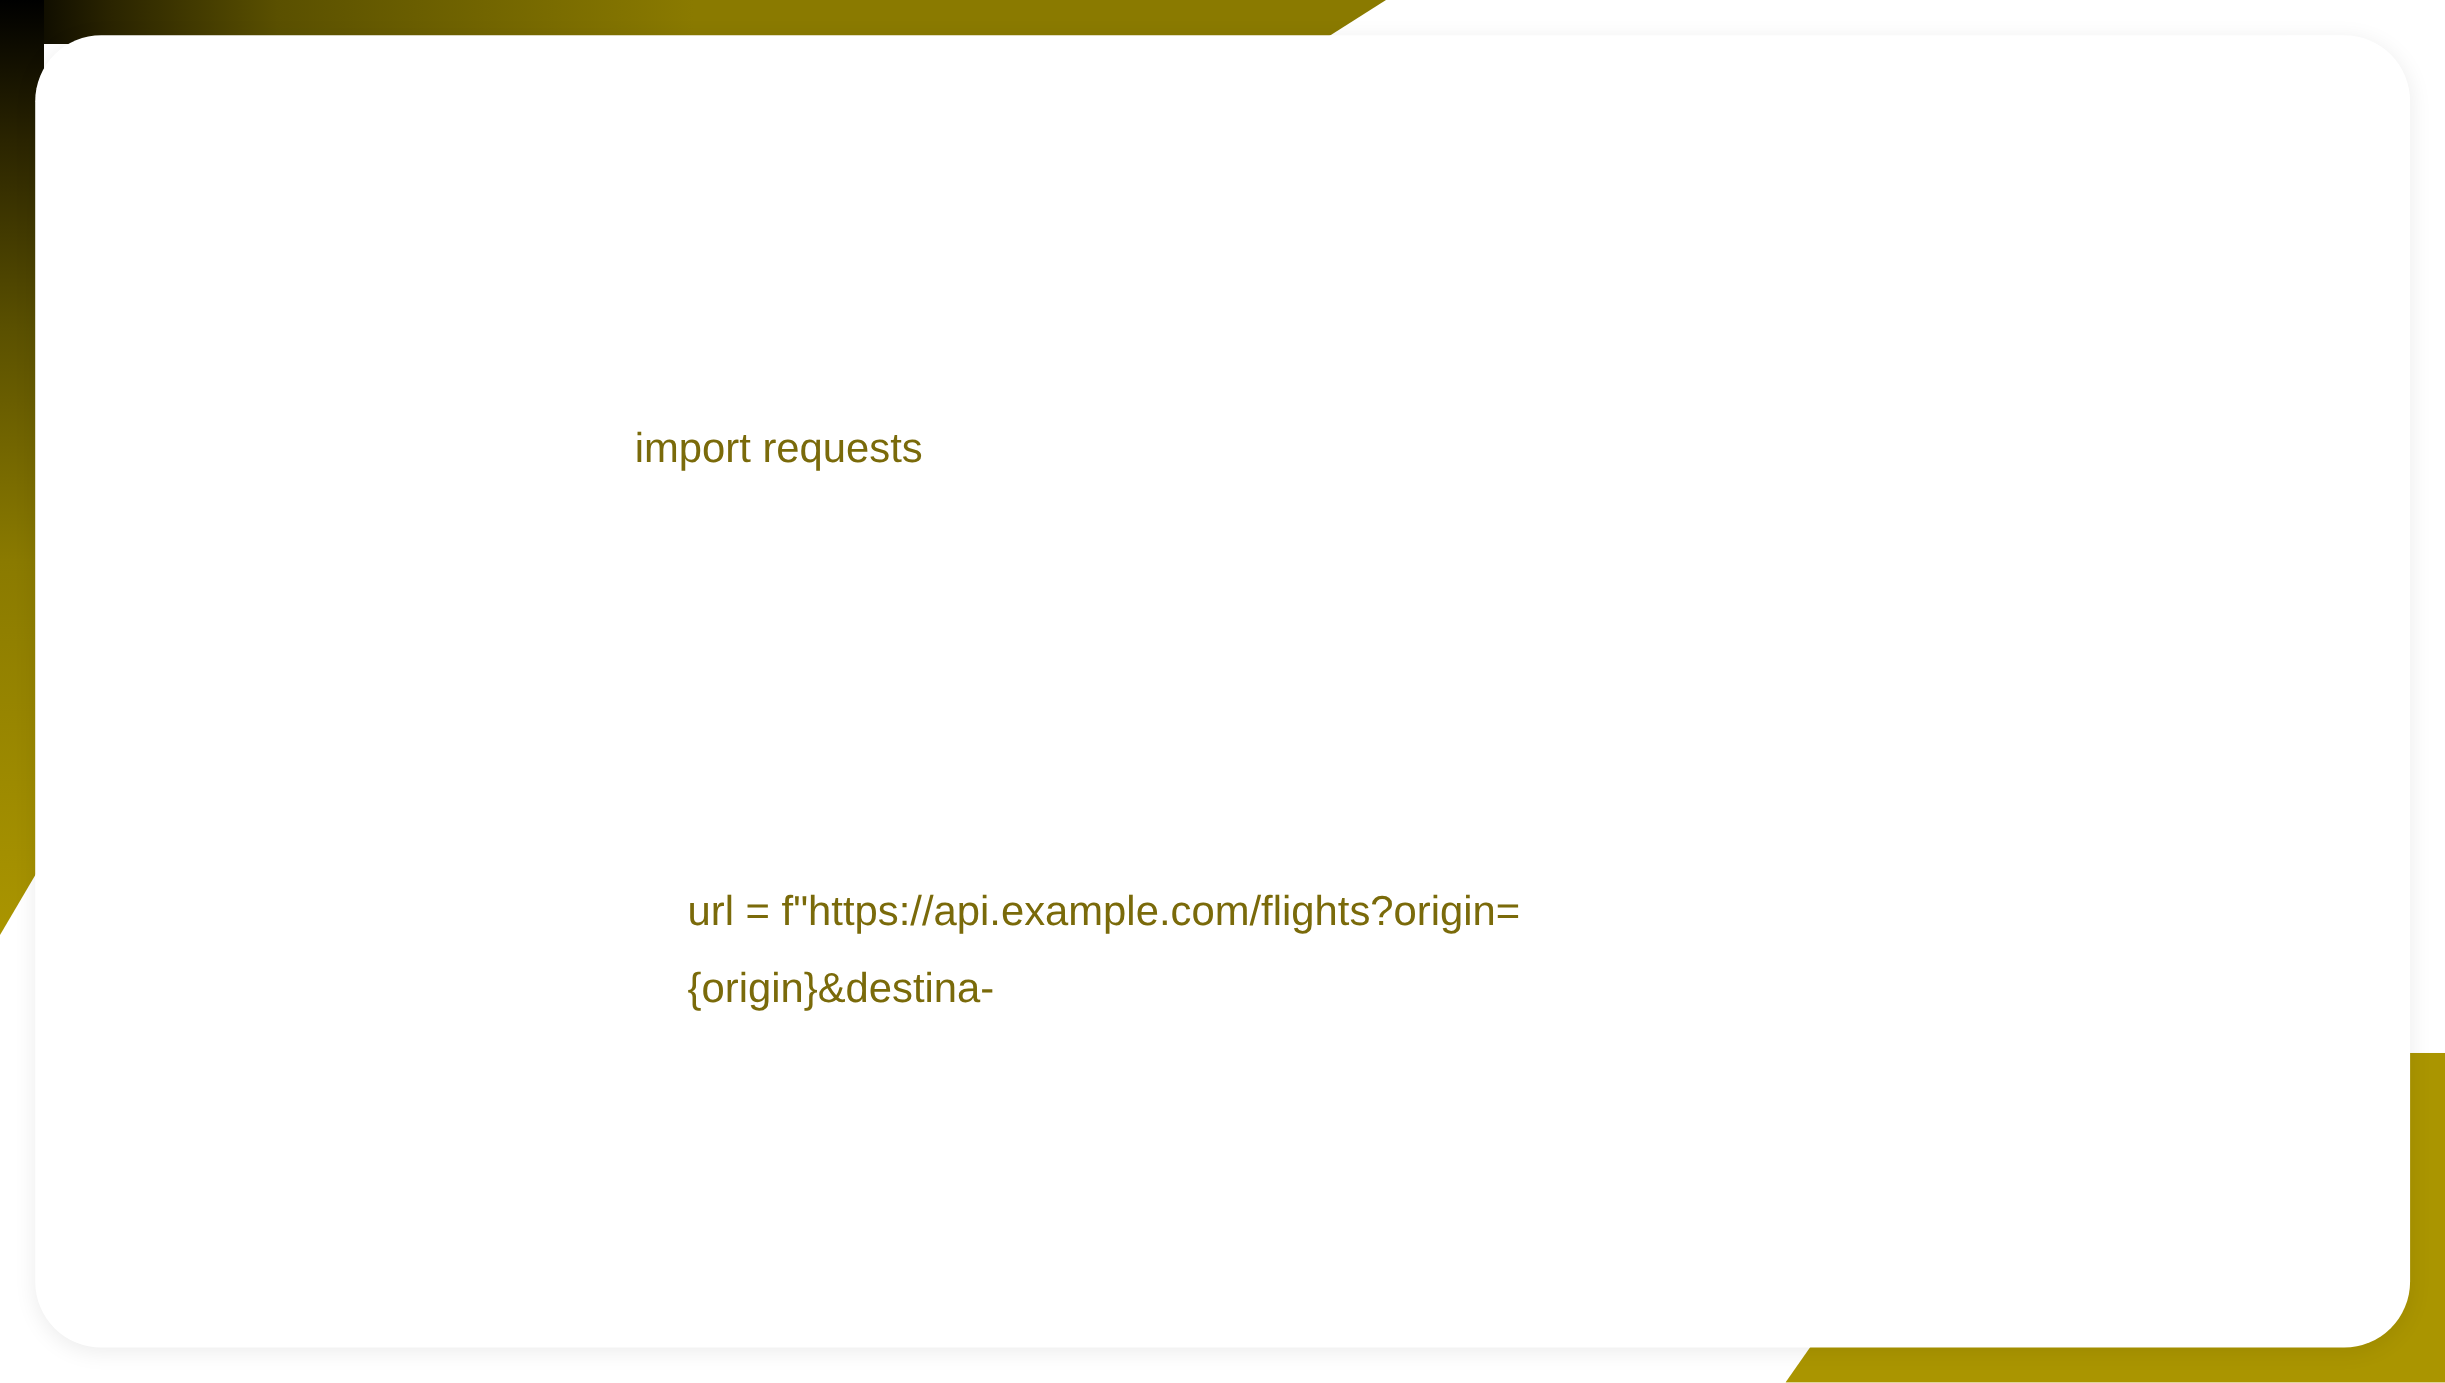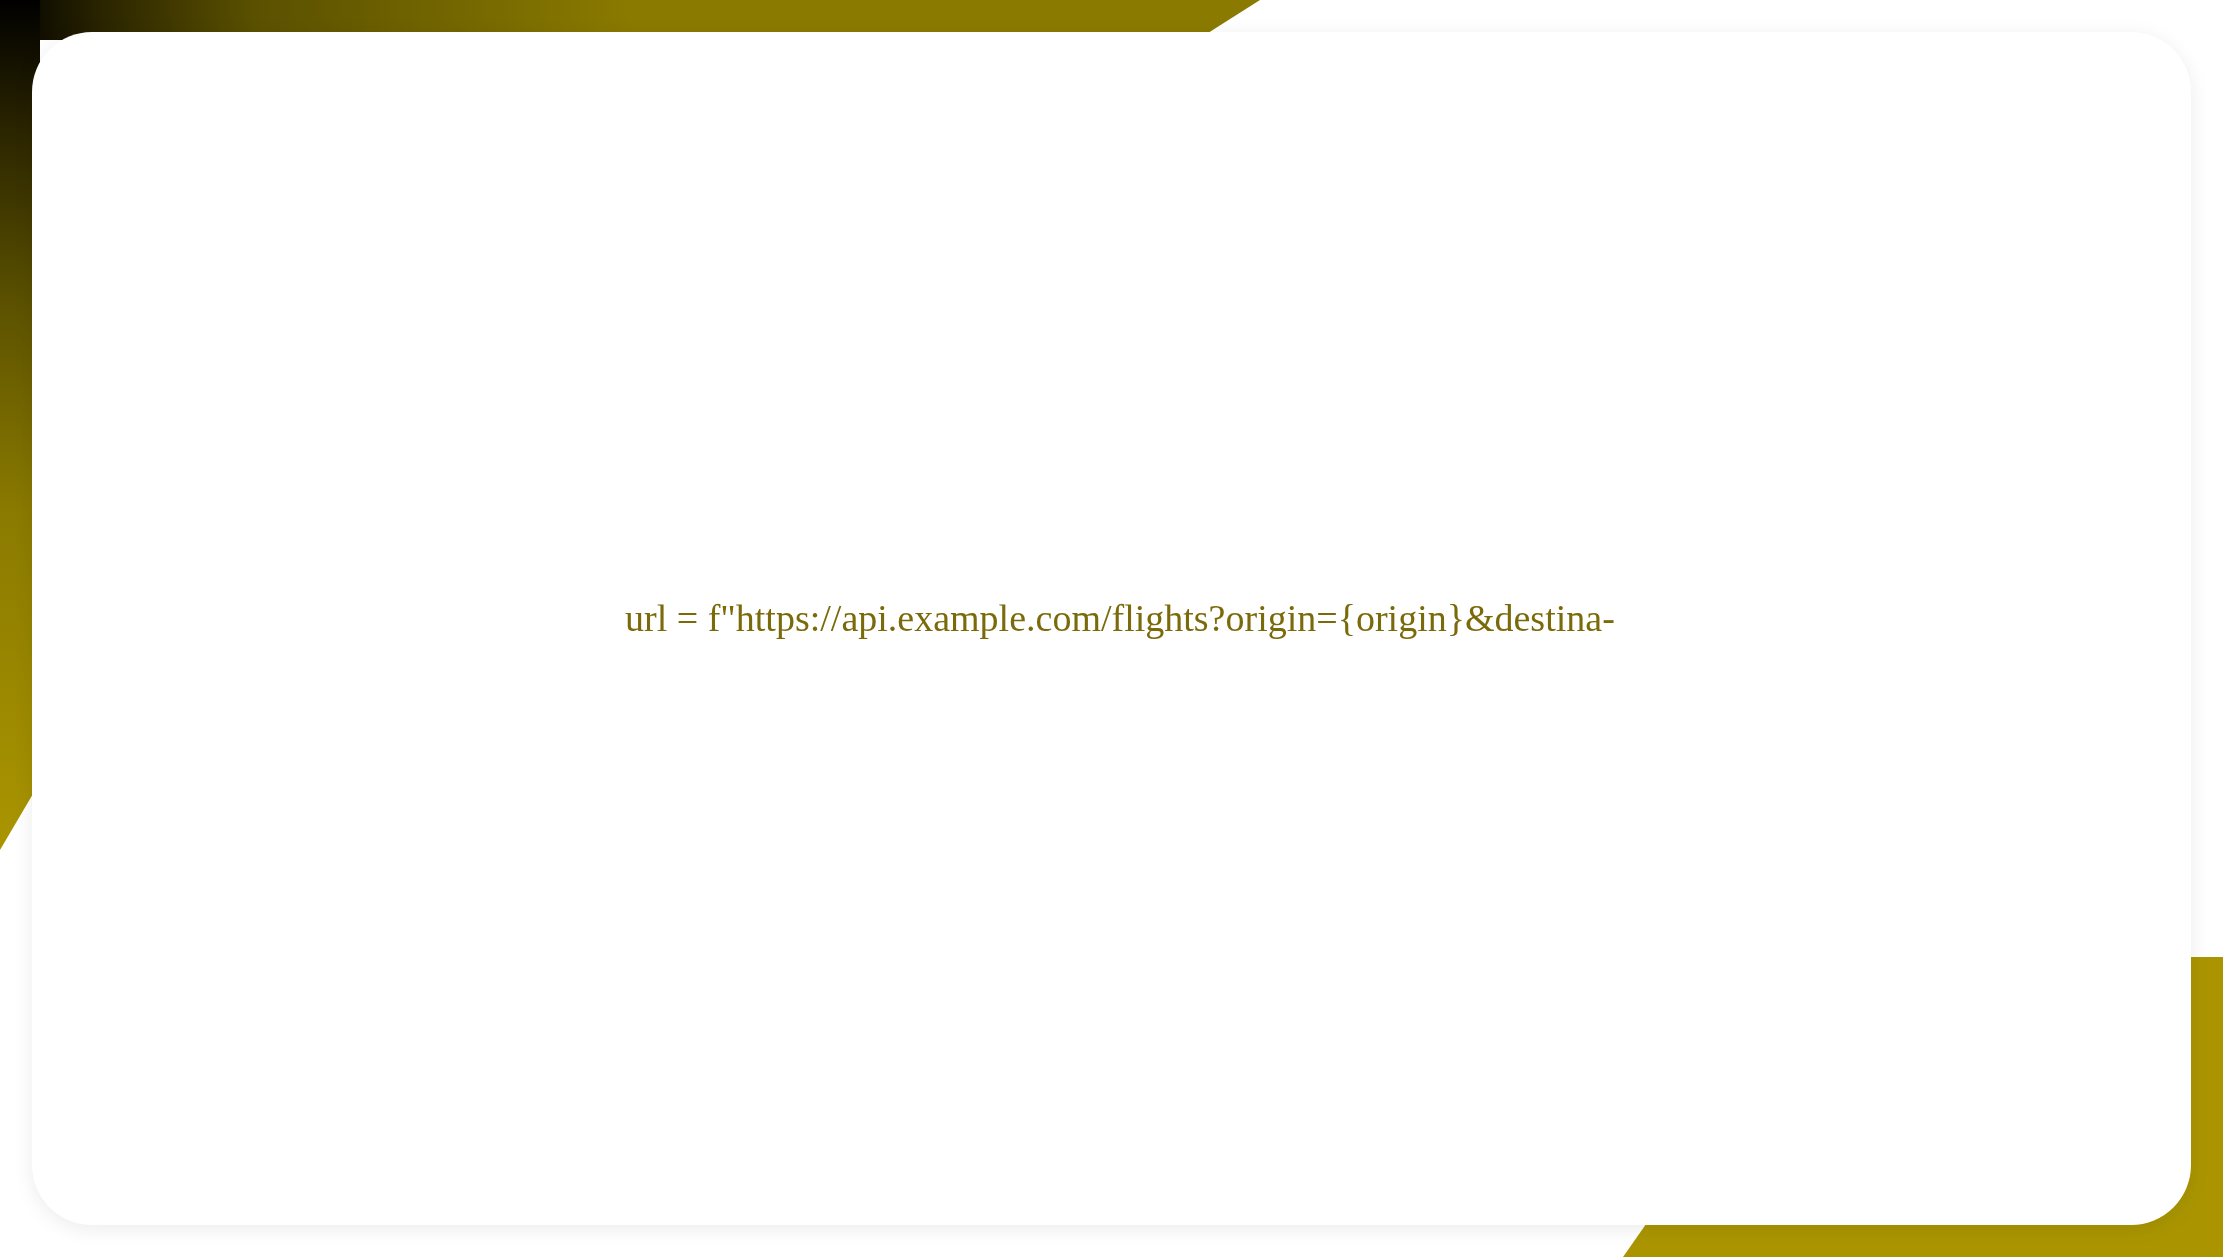--- a/index.html
+++ b/index.html
@@ -81,6 +81,7 @@
 
 <div class="card">
   <div class="code-block">
+    <span class="code-line">import requests</span>
     <div class="blank-line"></div>
     <span class="code-line indent">url = f"https://api.example.com/flights?origin={origin}&amp;destina-</span>
     

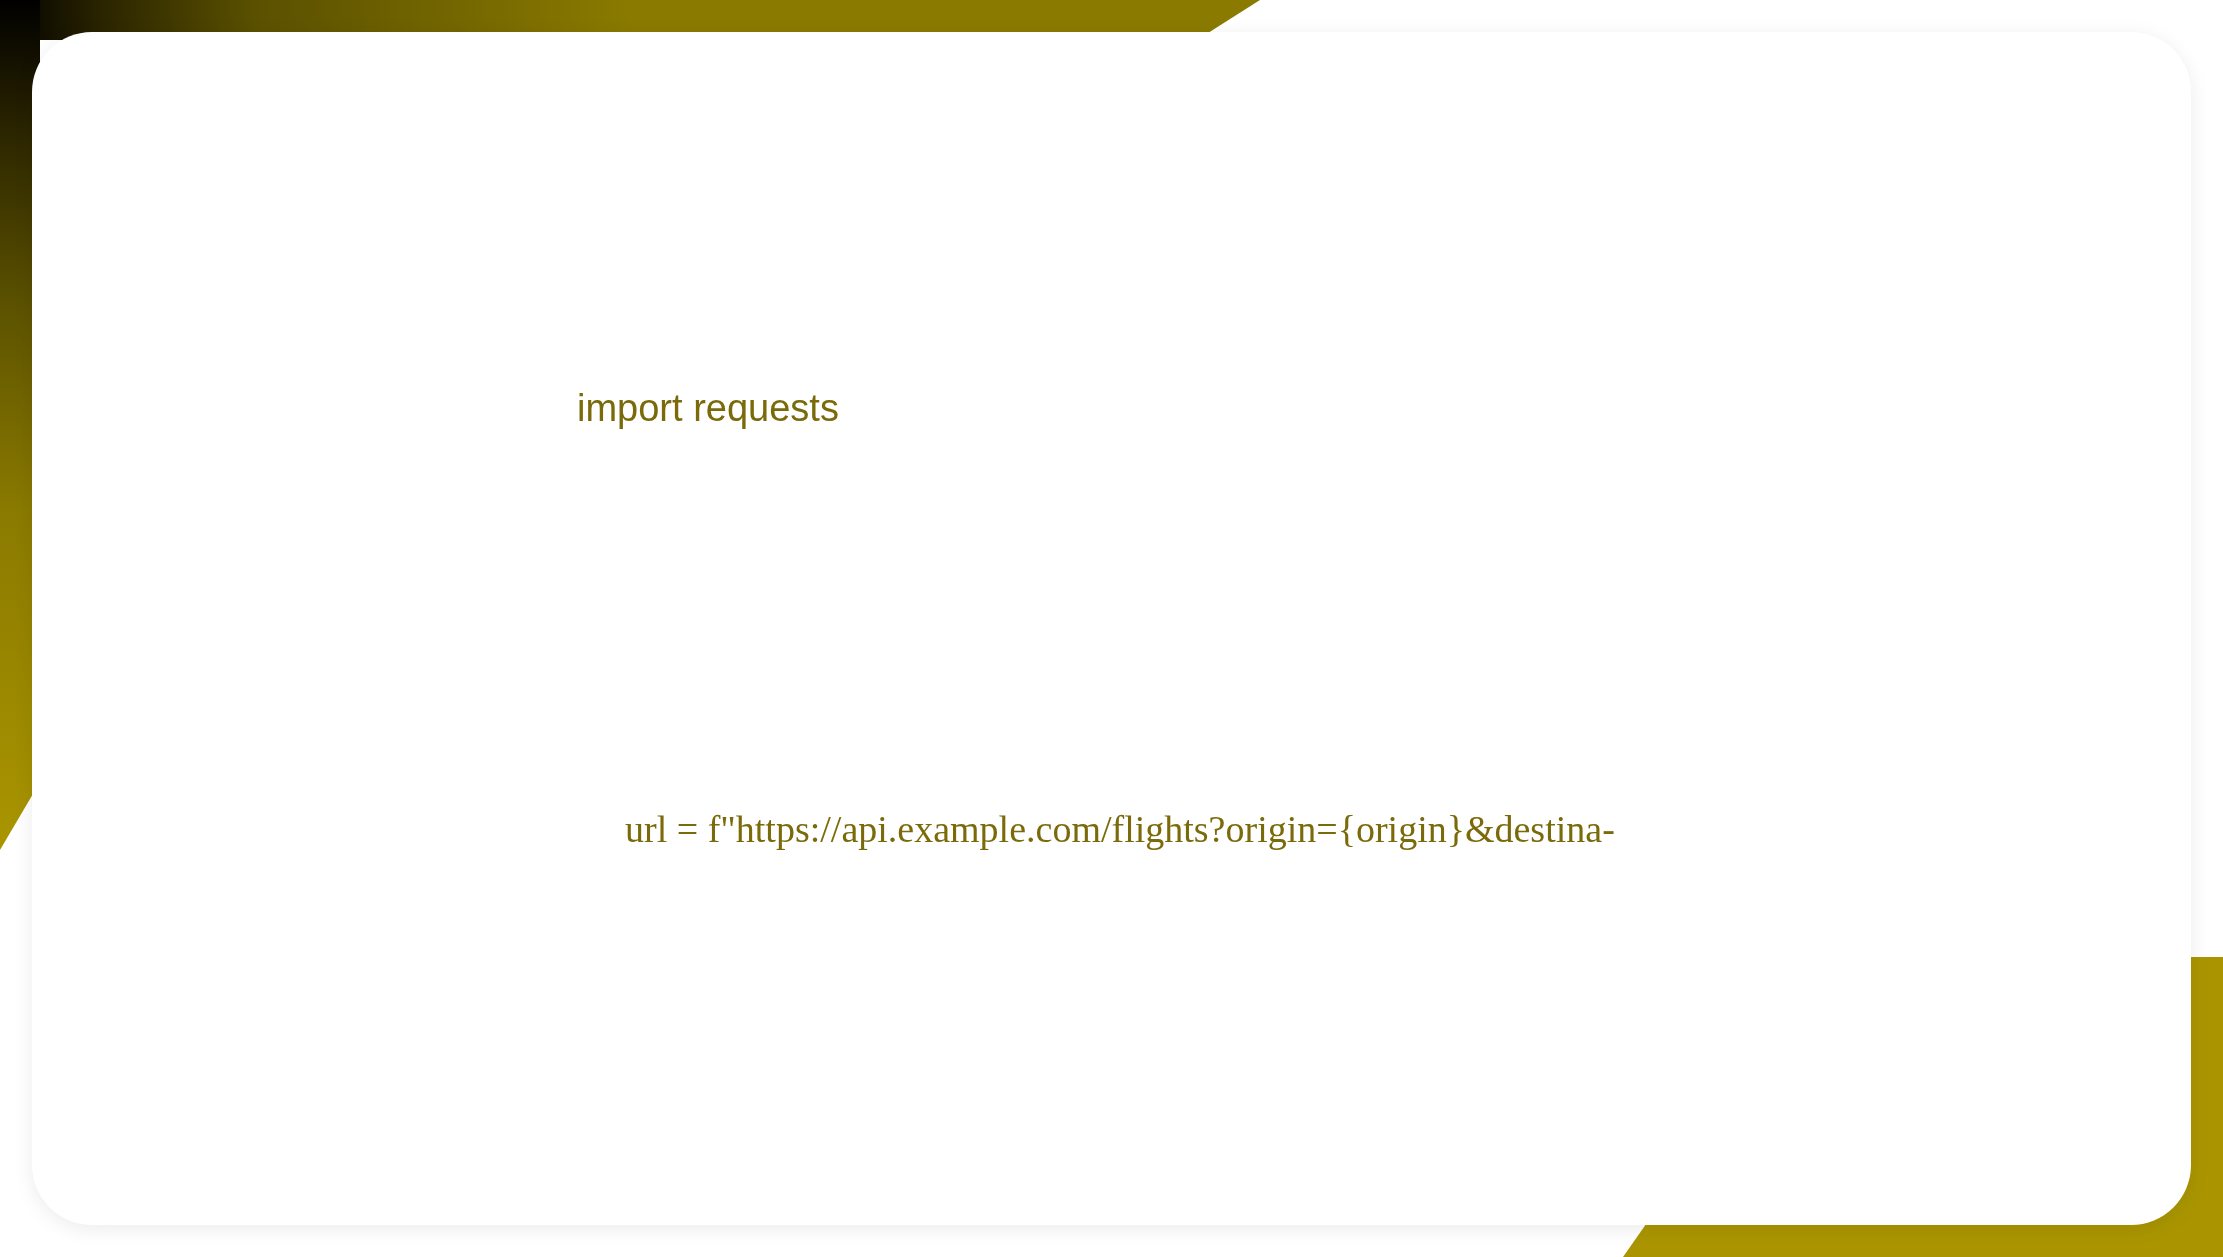--- a/index.html
+++ b/index.html
@@ -66,7 +66,6 @@
     }
     .indent {
       padding-left: 48px;
-      font-family: Liberation Serif, serif;
     }
     .blank-line {
       height: 70px;

